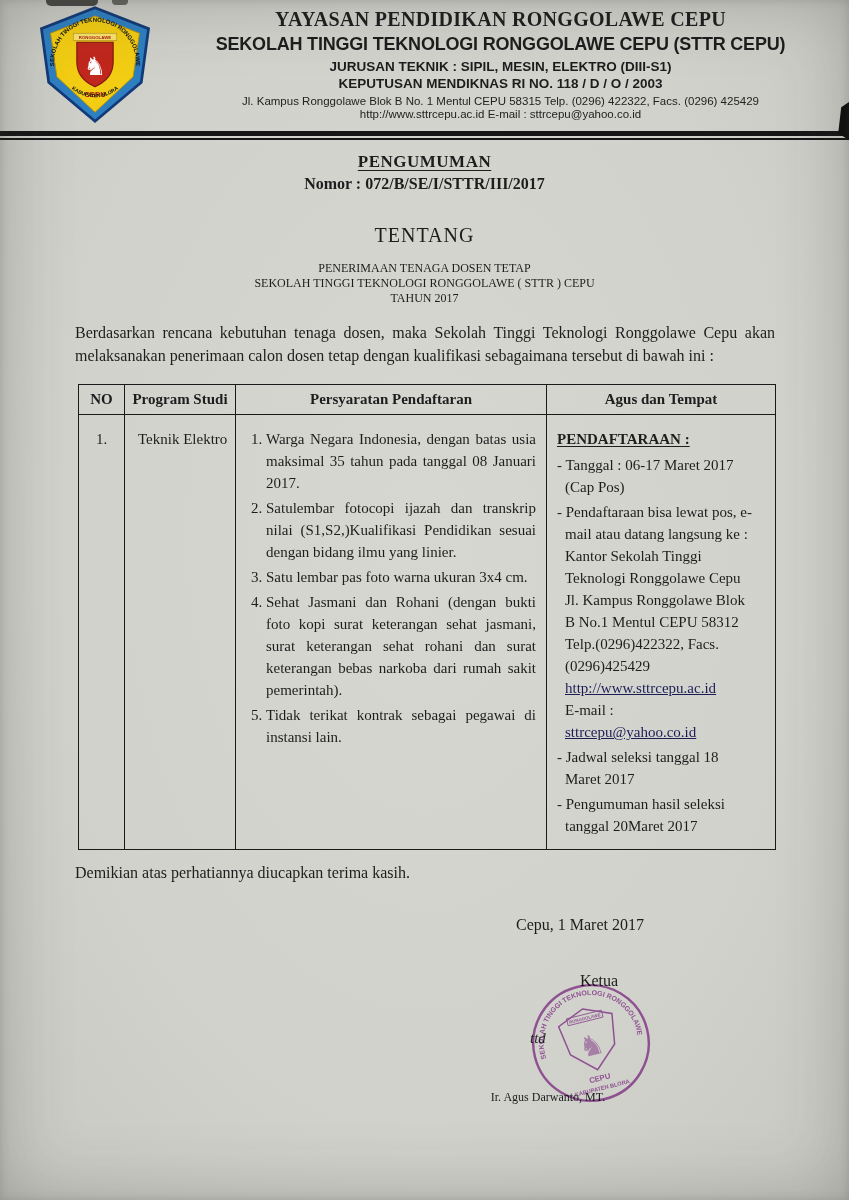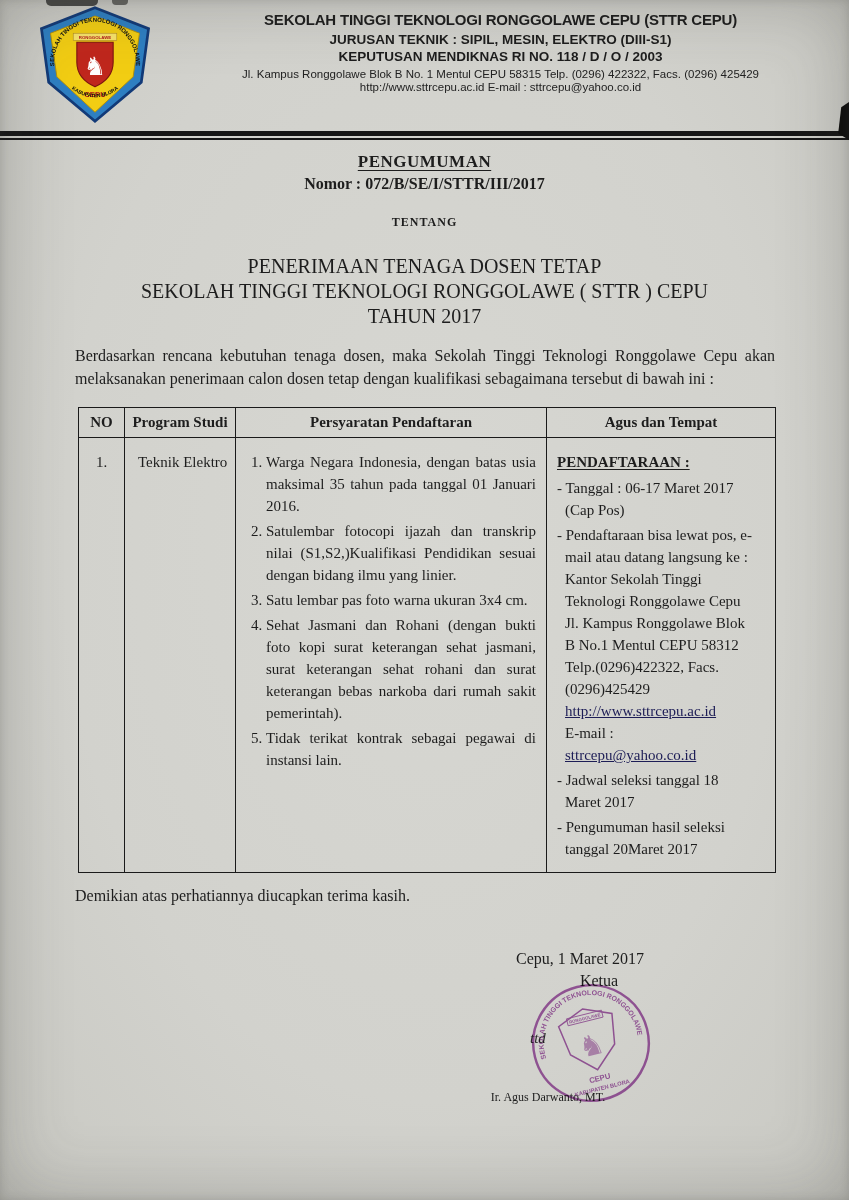--- a/index.html
+++ b/index.html
@@ -88,6 +88,7 @@
       </svg>
     </div>
     <div class="lh-text">
+      <div class="lh1">YAYASAN PENDIDIKAN RONGGOLAWE CEPU</div>
       <div class="lh2">SEKOLAH TINGGI TEKNOLOGI RONGGOLAWE CEPU (STTR CEPU)</div>
       <div class="lh3">JURUSAN TEKNIK : SIPIL, MESIN, ELEKTRO (DIII-S1)</div>
       <div class="lh4">KEPUTUSAN MENDIKNAS RI NO. 118 / D / O / 2003</div>

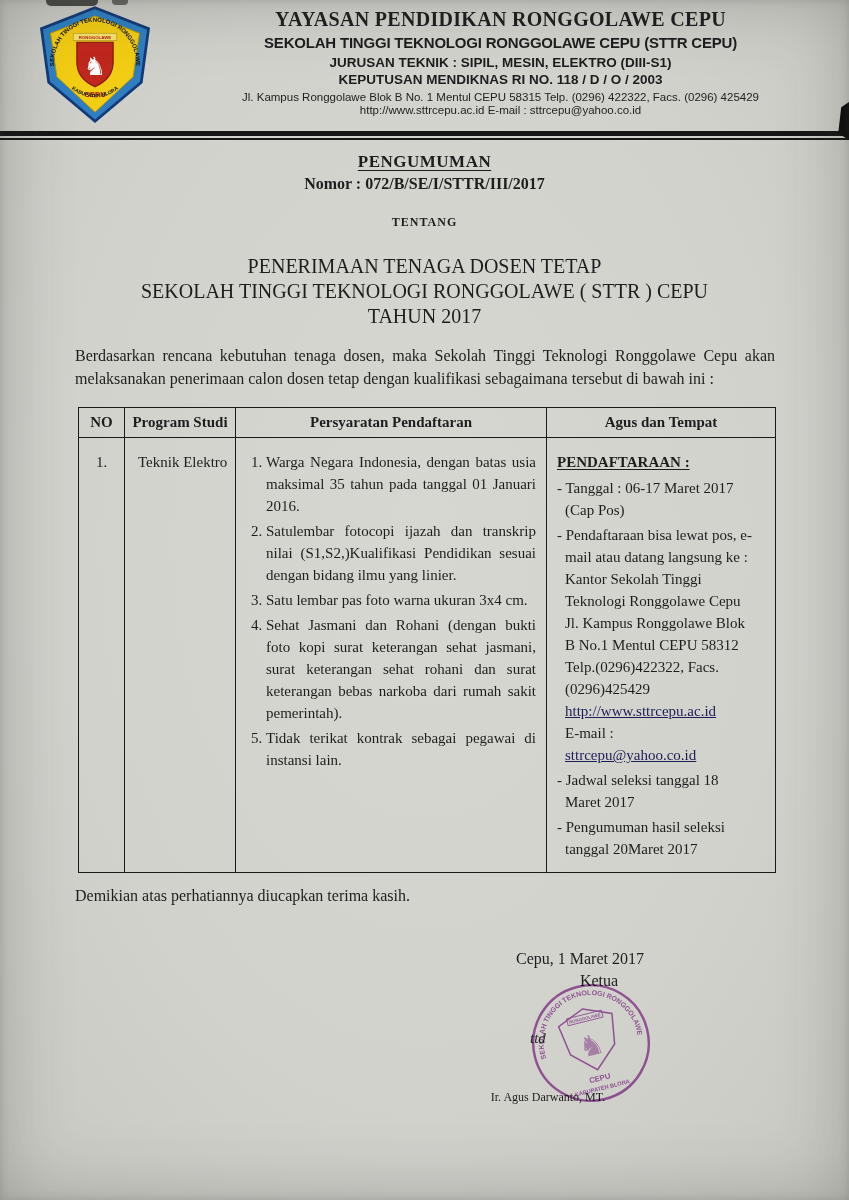--- a/index.html
+++ b/index.html
@@ -20,7 +20,7 @@
   .logo-wrap{flex:0 0 140px;}
   .lh-text{flex:1;text-align:center;padding-top:2px;}
   .lh1{font-size:20px;font-weight:bold;letter-spacing:.3px;}
-  .lh2{font-family:"Liberation Sans",sans-serif;font-size:15px;font-weight:bold;letter-spacing:-.2px;margin-top:3px;}
+  .lh2{font-family:"Liberation Sans",sans-serif;font-size:18px;font-weight:bold;letter-spacing:-.2px;margin-top:3px;}
   .lh3,.lh4{font-family:"Liberation Sans",sans-serif;font-size:13.5px;font-weight:bold;margin-top:4px;}
   .lh4{margin-top:2px;}
   .lh5,.lh6{font-family:"Liberation Sans",sans-serif;font-size:11.5px;margin-top:4px;color:#222;}

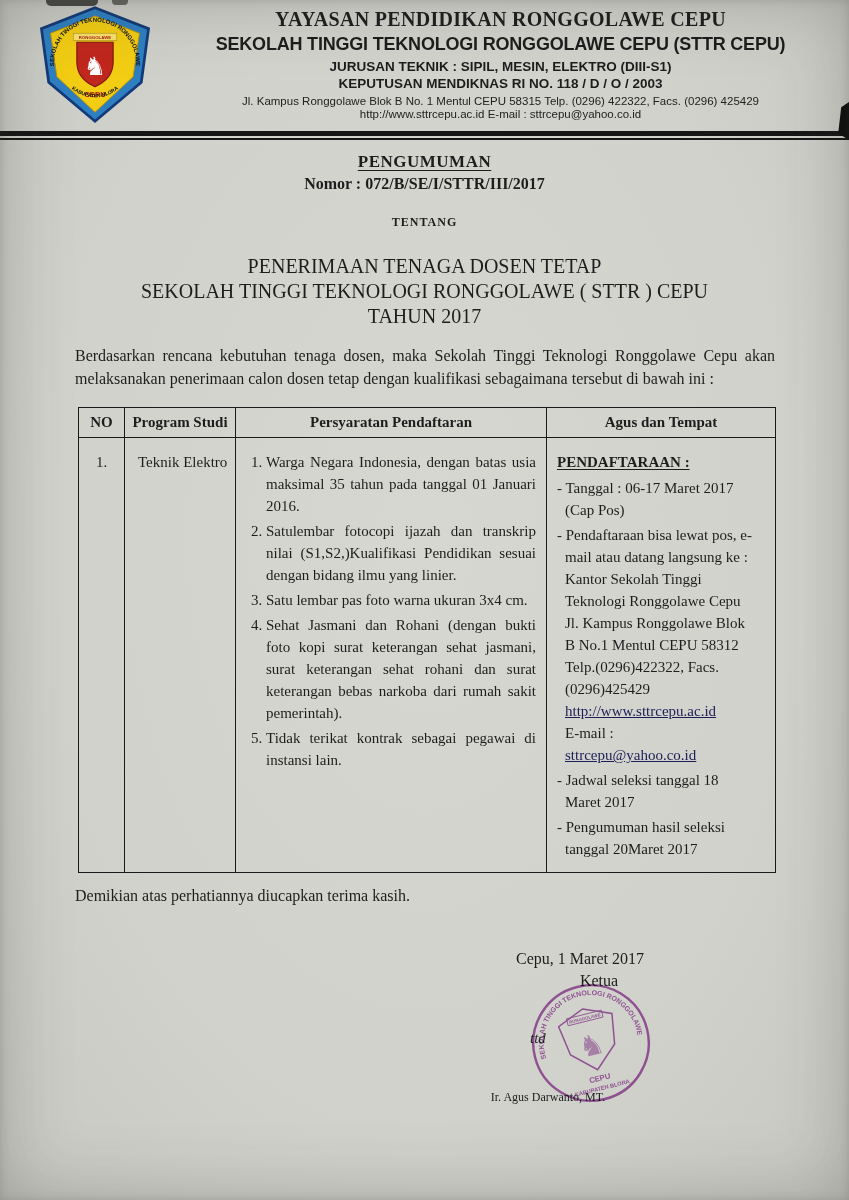--- a/index.html
+++ b/index.html
@@ -30,7 +30,7 @@
   .t-pengumuman{text-align:center;margin-top:12px;font-size:17px;font-weight:bold;letter-spacing:.5px;
     text-decoration:underline;text-underline-offset:3px;}
   .t-nomor{text-align:center;font-size:16px;margin-top:3px;font-weight:bold;}
-  .t-tentang{text-align:center;font-size:12px;font-weight:bold;letter-spacing:1px;margin-top:22px;}
+  .t-tentang{text-align:center;font-size:20px;font-weight:normal;letter-spacing:1px;margin-top:31px;}
   .t-subject{text-align:center;font-size:20px;line-height:1.25;margin-top:24px;}
   
   .intro{margin:15px 74px 0 75px;font-size:16px;line-height:1.45;text-align:justify;}

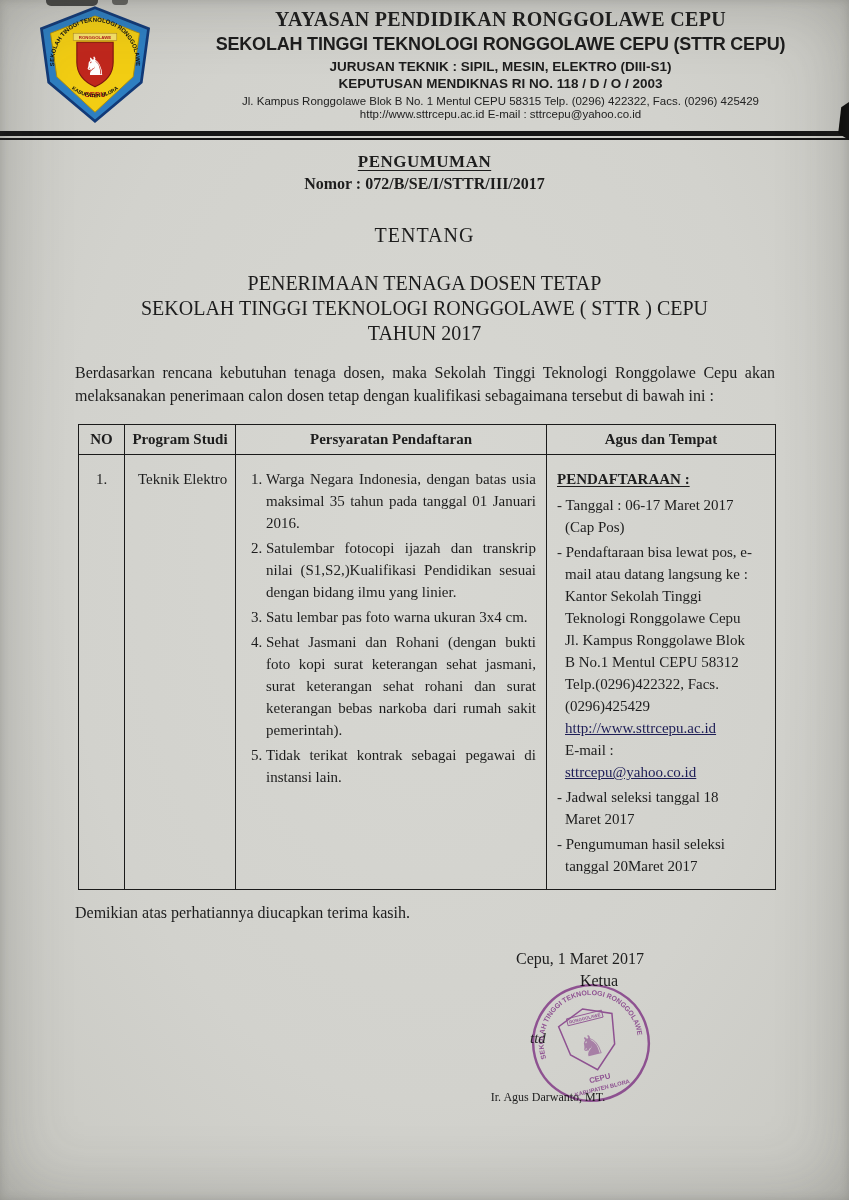--- a/index.html
+++ b/index.html
@@ -31,7 +31,7 @@
     text-decoration:underline;text-underline-offset:3px;}
   .t-nomor{text-align:center;font-size:16px;margin-top:3px;font-weight:bold;}
   .t-tentang{text-align:center;font-size:20px;font-weight:normal;letter-spacing:1px;margin-top:31px;}
-  .t-subject{text-align:center;font-size:20px;line-height:1.25;margin-top:24px;}
+  .t-subject{text-align:center;font-size:12px;line-height:1.25;margin-top:14px;}
   
   .intro{margin:15px 74px 0 75px;font-size:16px;line-height:1.45;text-align:justify;}
   

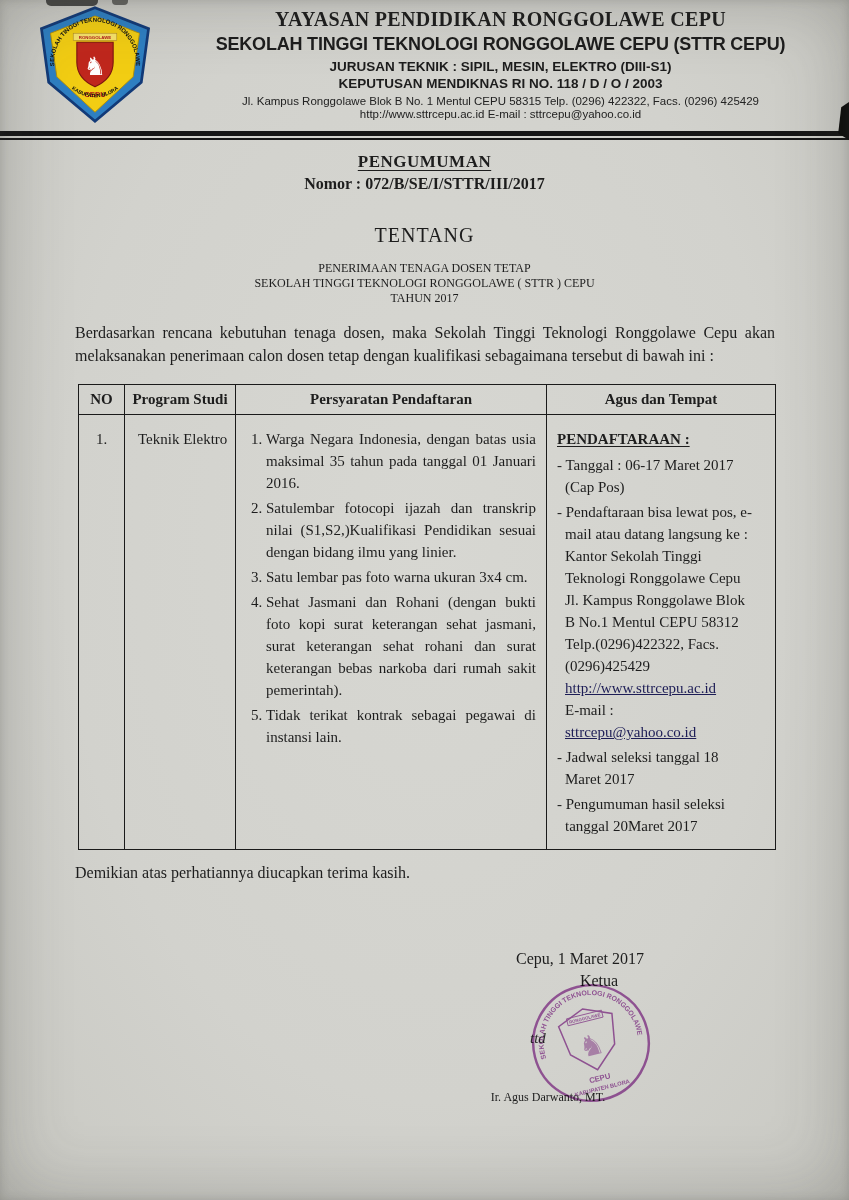--- a/index.html
+++ b/index.html
@@ -131,7 +131,7 @@
         <td class="program-cell">Teknik Elektro</td>
         <td class="req-cell">
           <ol>
-            <li>Warga Negara Indonesia, dengan batas usia maksimal 35 tahun pada tanggal 01 Januari 2016.</li>
+            <li>Warga Negara Indonesia, dengan batas usia maksimal 35 tahun pada tanggal 08 Januari 2017.</li>
             <li>Satulembar fotocopi ijazah dan transkrip nilai (S1,S2,)Kualifikasi Pendidikan sesuai dengan bidang ilmu yang linier.</li>
             <li>Satu lembar pas foto warna ukuran 3x4 cm.</li>
             <li>Sehat Jasmani dan Rohani (dengan bukti foto kopi surat keterangan sehat jasmani, surat keterangan sehat rohani dan surat keterangan bebas narkoba dari rumah sakit pemerintah).</li>

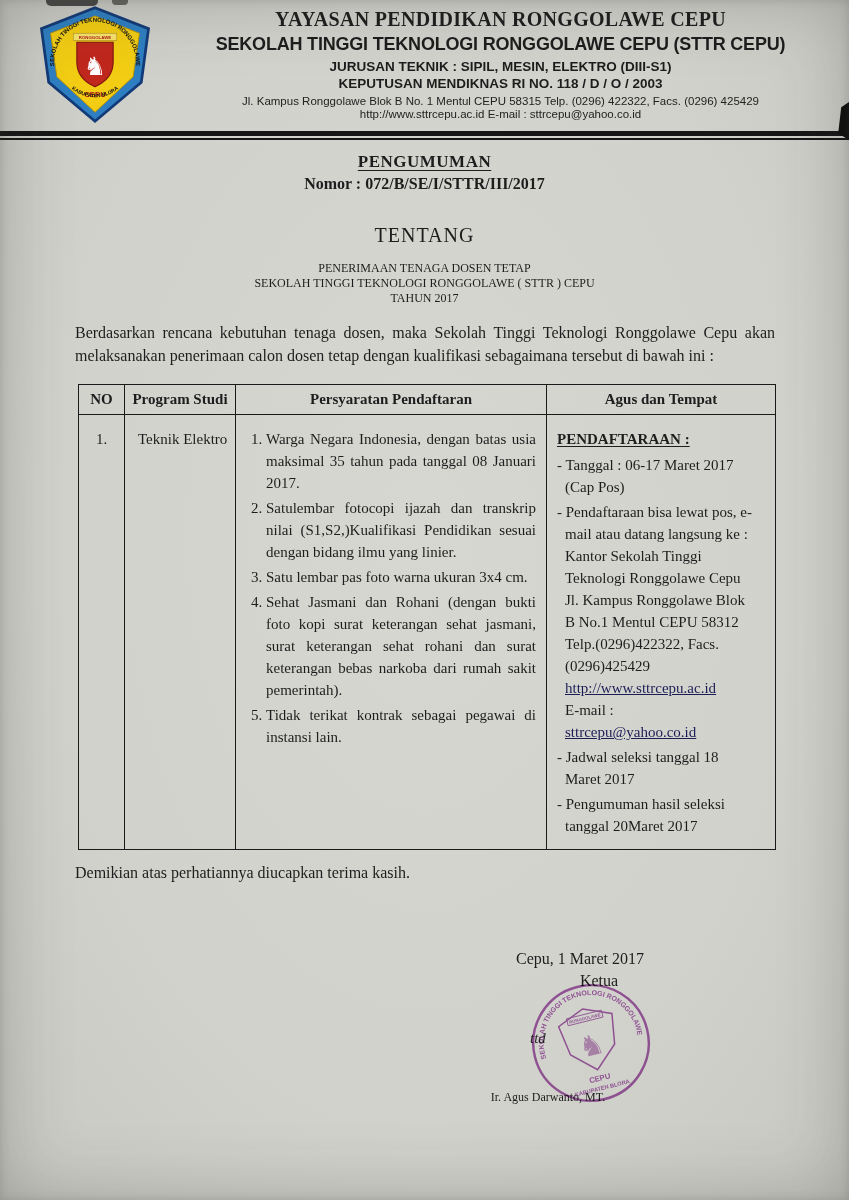--- a/index.html
+++ b/index.html
@@ -50,7 +50,7 @@
   .doc-link{padding-left:8px;color:#1d1d56;text-decoration:underline;display:block;}
   
   .thanks{margin:14px 74px 0 75px;font-size:16px;}
-  .place-date{position:absolute;left:440px;top:950px;width:280px;text-align:center;font-size:16px;}
+  .place-date{position:absolute;left:440px;top:916px;width:280px;text-align:center;font-size:16px;}
   .ketua{position:absolute;left:459px;top:972px;width:280px;text-align:center;font-size:16px;}
   .ttd{position:absolute;left:530px;top:1030px;font-size:15px;font-style:italic;color:#2a2a2a;}
   .sign-name{position:absolute;left:408px;top:1090px;width:280px;text-align:center;font-size:12px;}

